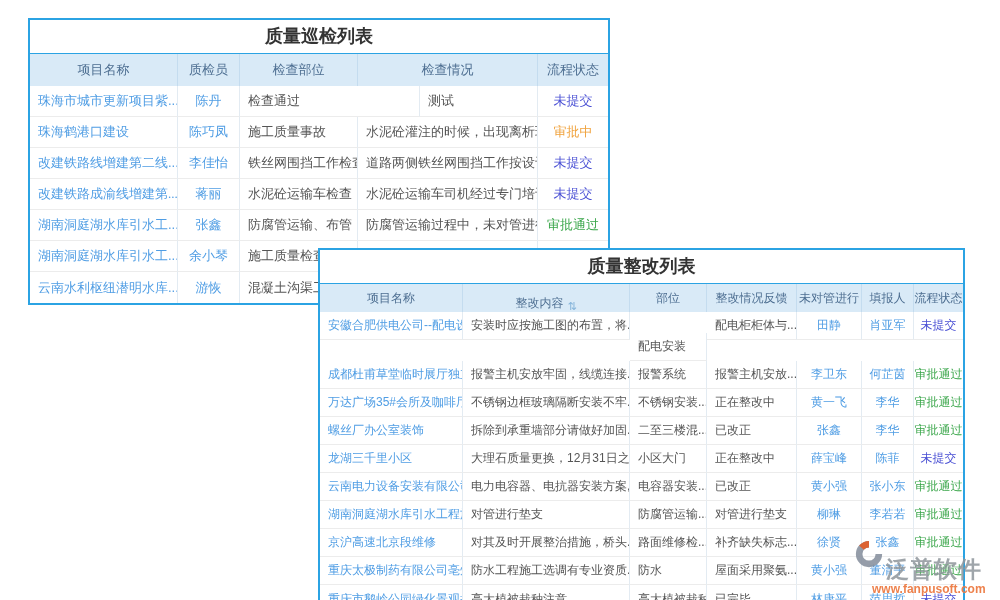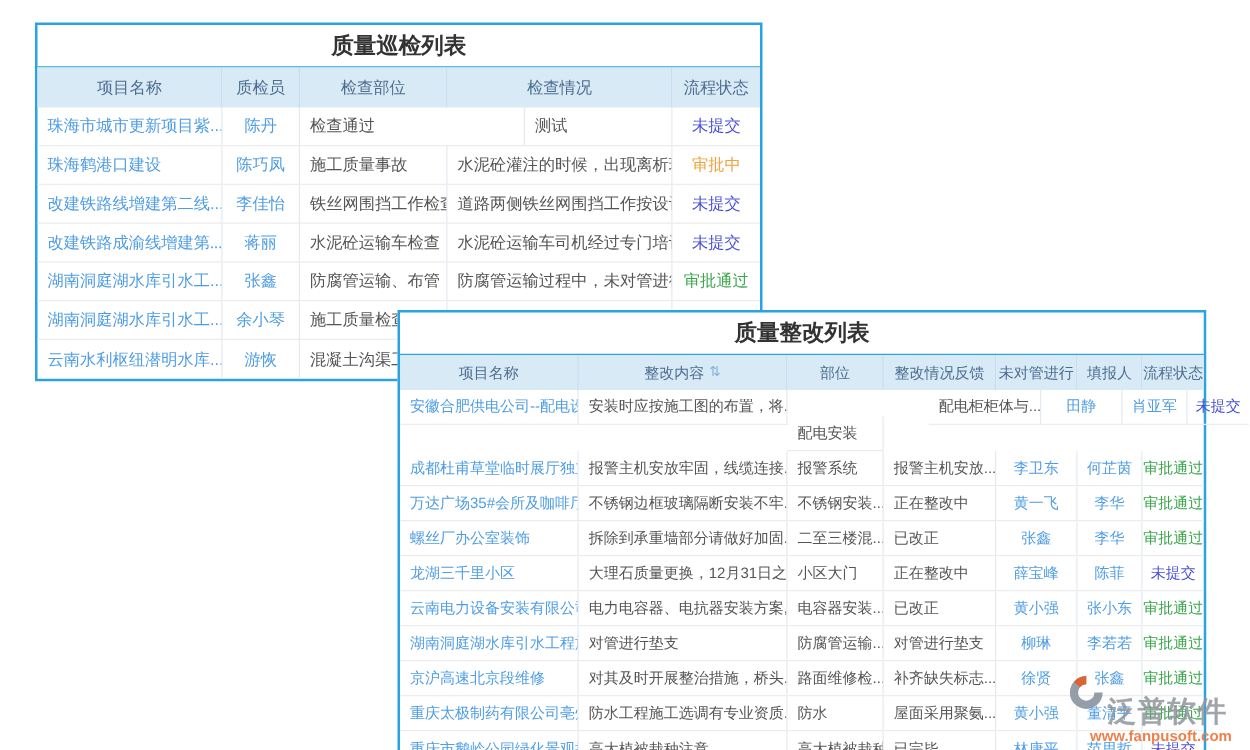--- a/index.html
+++ b/index.html
@@ -141,7 +141,7 @@
         <div class="tcell" style="width: 143px;">
           <span>项目名称</span>
         </div>
-        <div class="tcell" style="width: 167px;">
+        <div class="tcell" style="width: 167px; align-items: flex-end;">
           <span>整改内容</span>
           <span class="sort-ic">⇅</span>
         </div>

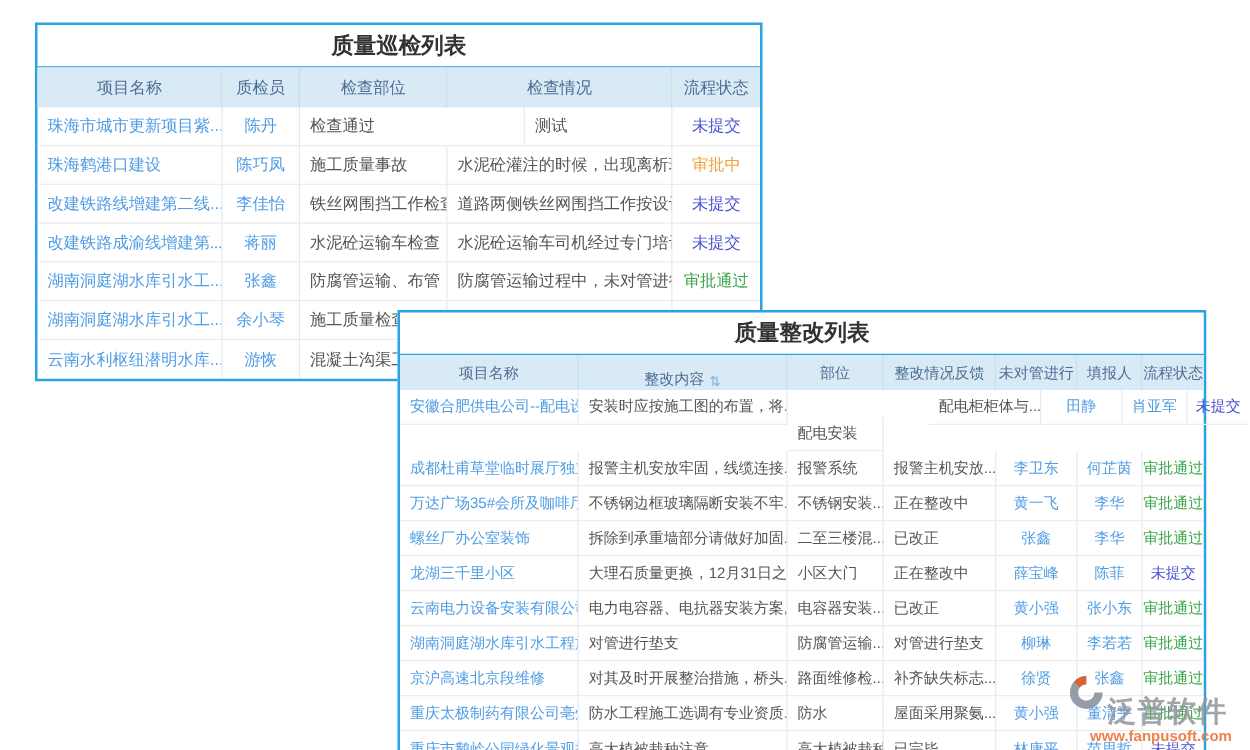--- a/index.html
+++ b/index.html
@@ -167,7 +167,7 @@
         <div class="tcell link left" style="width: 143px;">安徽合肥供电公司--配电设备...</div>
         <div class="tcell plain left" style="width: 167px;">安装时应按施工图的布置，将...</div>
         <div class="tcell plain left" style="width: 77px; margin-top: 21px;">配电安装</div>
-        <div class="tcell plain left" style="width: 90px; margin-left: 36px;">配电柜柜体与...</div>
+        <div class="tcell plain left" style="width: 90px;">配电柜柜体与...</div>
         <div class="tcell name center" style="width: 65px;">田静</div>
         <div class="tcell name center" style="width: 52px;">肖亚军</div>
         <div class="tcell center st-blue" style="width: 49px;">未提交</div>

